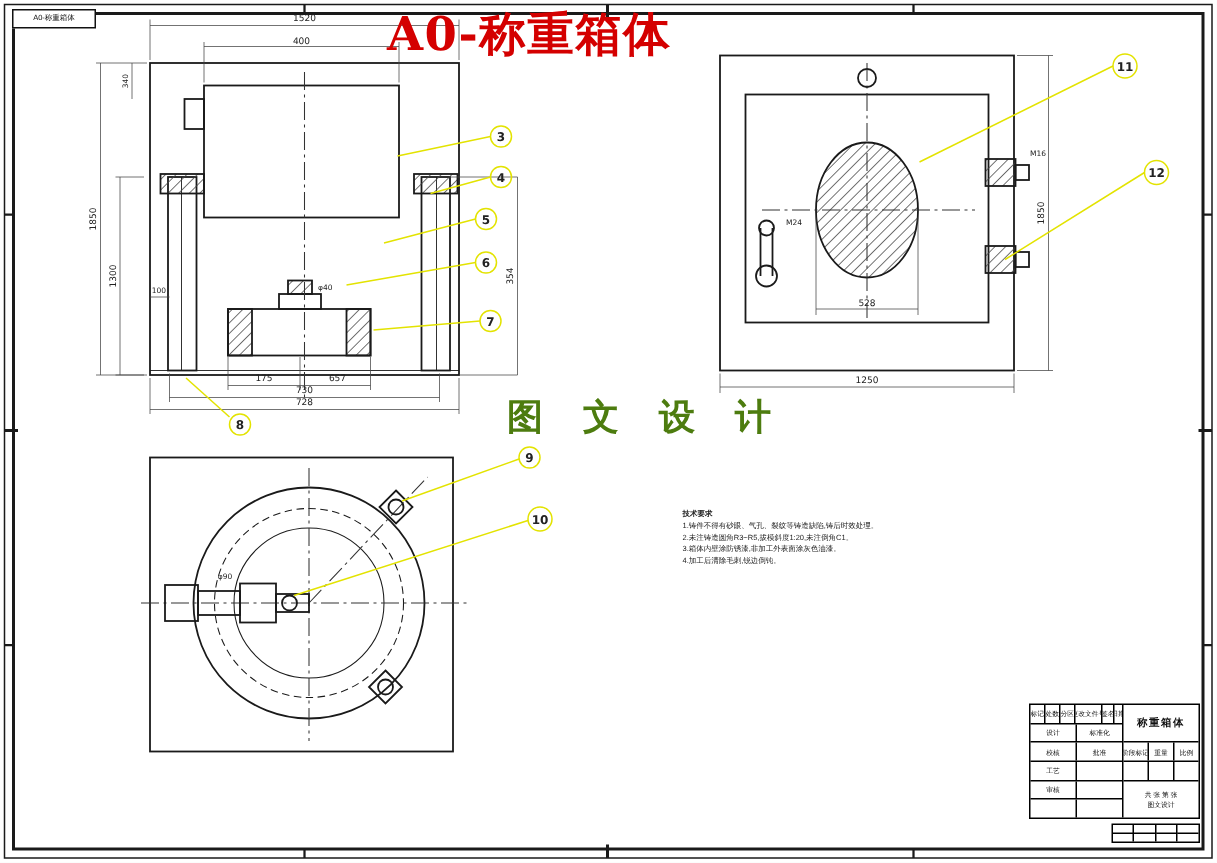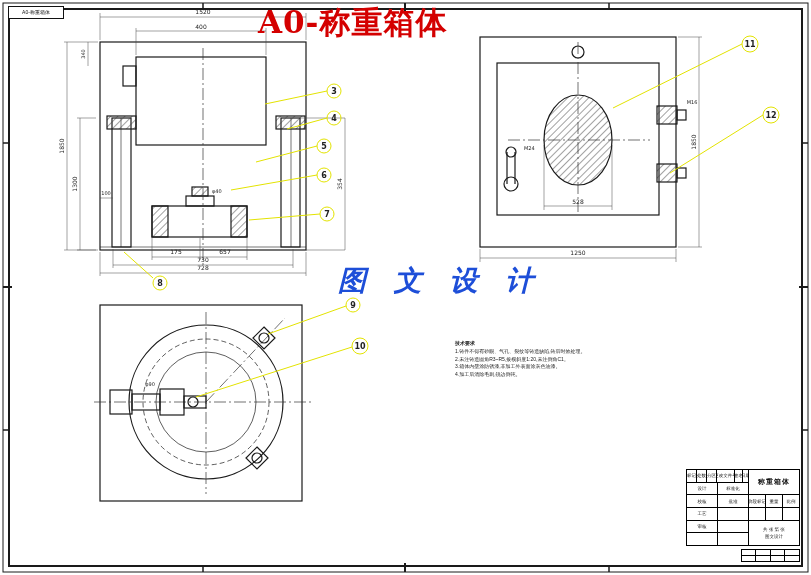--- a/index.html
+++ b/index.html
@@ -13,8 +13,8 @@
   .red-title{position:absolute;left:258px;top:2px;width:300px;color:#d40000;
     font-family:"DejaVu Serif","Liberation Serif",serif;font-weight:bold;font-size:31px;
     letter-spacing:1px;white-space:nowrap;}
-  .watermark{position:absolute;left:338px;top:262px;color:#1d4ed8;font-size:28px;
-    font-weight:bold;letter-spacing:10px;white-space:nowrap;font-style:italic;}
+  .watermark{position:absolute;left:338px;top:262px;color:#4d7c0f;font-size:24px;
+    font-weight:bold;letter-spacing:10px;white-space:nowrap;}
   .notes{position:absolute;left:455px;top:340px;width:190px;font-size:5px;
     line-height:1.55;color:#222;}
   .notes .nt{font-weight:bold;}

